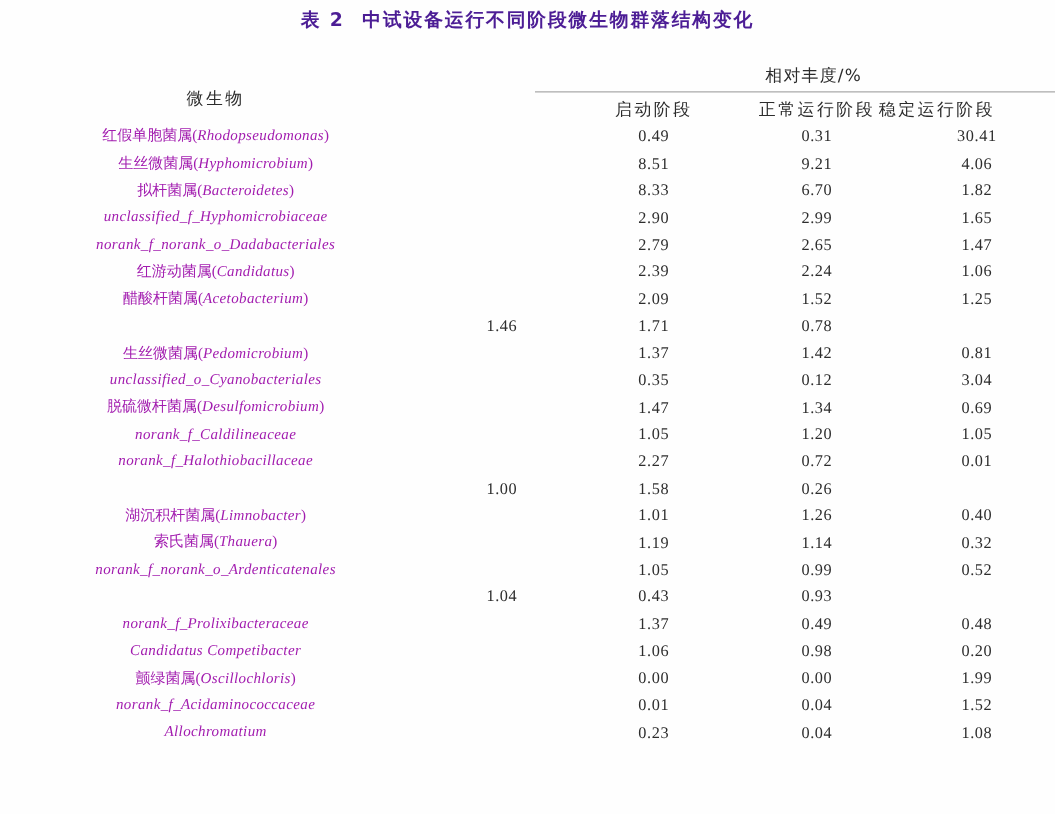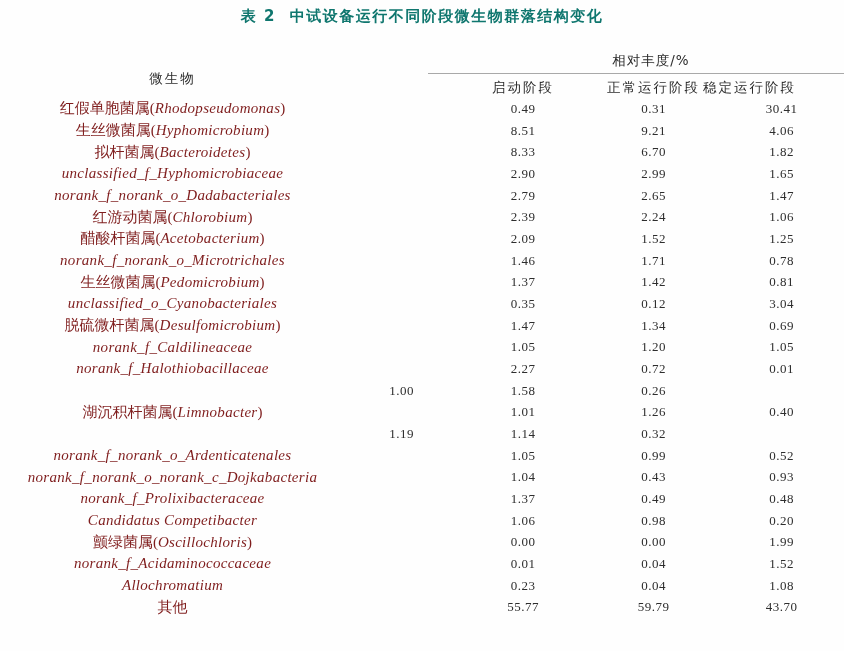--- a/index.html
+++ b/index.html
@@ -17,7 +17,7 @@
     position:absolute;top:7px;left:0;width:844px;
     text-align:center;
     font-family:"DejaVu Sans","Liberation Sans",sans-serif;
-    font-weight:bold;font-size:15px;color:#0f766e;
+    font-weight:bold;font-size:15px;color:#4c1d95;
     letter-spacing:1.5px;white-space:nowrap;
   }
   .caption .gap{display:inline-block;width:14px;}

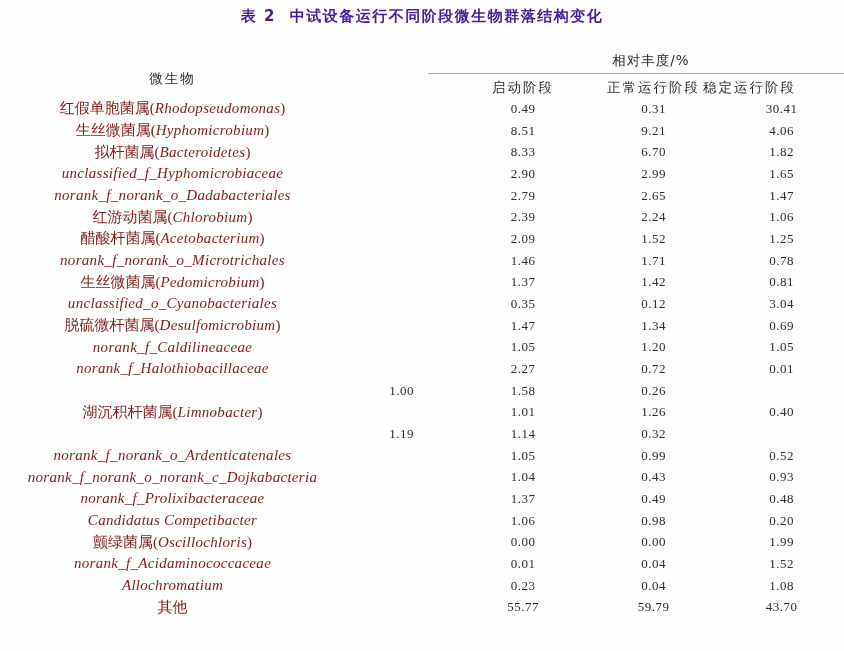--- a/index.html
+++ b/index.html
@@ -43,7 +43,7 @@
     height:21.68px;align-items:center;
   }
   .cell{text-align:center;white-space:nowrap;}
-  .cell.name{font-size:15px;color:#7f1d1d;}
+  .cell.name{font-size:12px;color:#a21caf;}
   .cell.name .cn{font-family:"Liberation Serif","DejaVu Serif",serif;font-style:normal;}
   .cell.name .lat{font-family:"Liberation Serif","DejaVu Serif",serif;font-style:italic;letter-spacing:0.3px;}
   .cell.val{

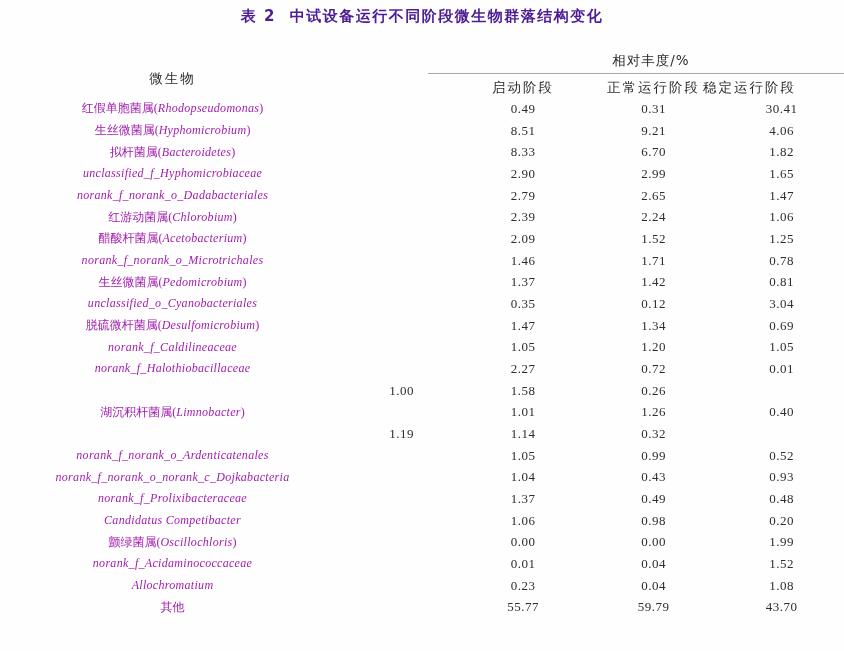--- a/index.html
+++ b/index.html
@@ -111,7 +111,7 @@
     </div>
 
     <div class="trow">
-      <div class="cell name"><span class="cn">红游动菌属(</span><span class="lat">Chlorobium</span><span class="cn">)</span></div>
+      <div class="cell name"><span class="cn">红游动菌属(</span><span class="lat">Candidatus</span><span class="cn">)</span></div>
       <div class="cell"></div>
       <div class="cell val">2.39</div>
       <div class="cell val">2.24</div>

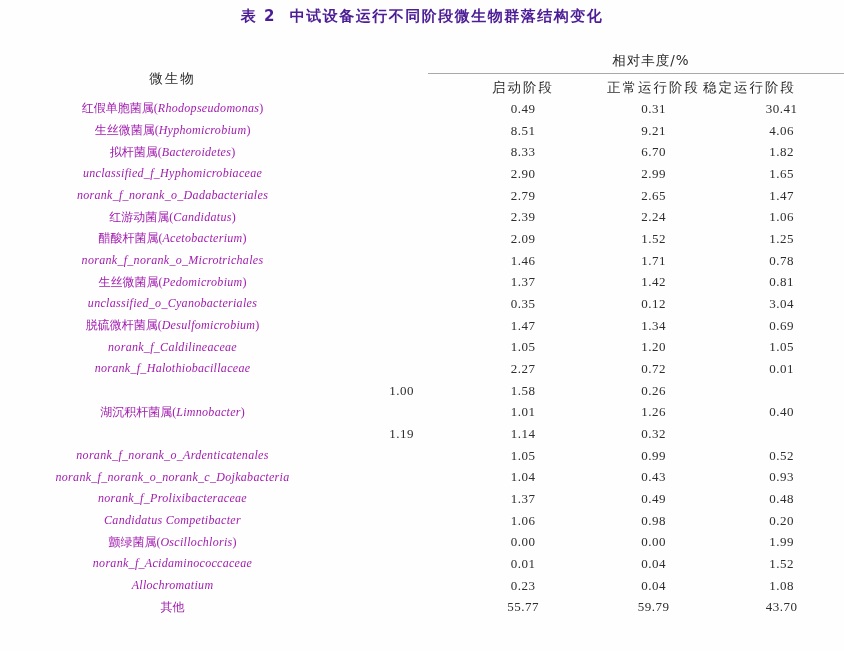--- a/index.html
+++ b/index.html
@@ -127,7 +127,6 @@
     </div>
 
     <div class="trow">
-      <div class="cell name"><span class="cn"></span><span class="lat">norank_f_norank_o_Microtrichales</span><span class="cn"></span></div>
       <div class="cell"></div>
       <div class="cell val">1.46</div>
       <div class="cell val">1.71</div>

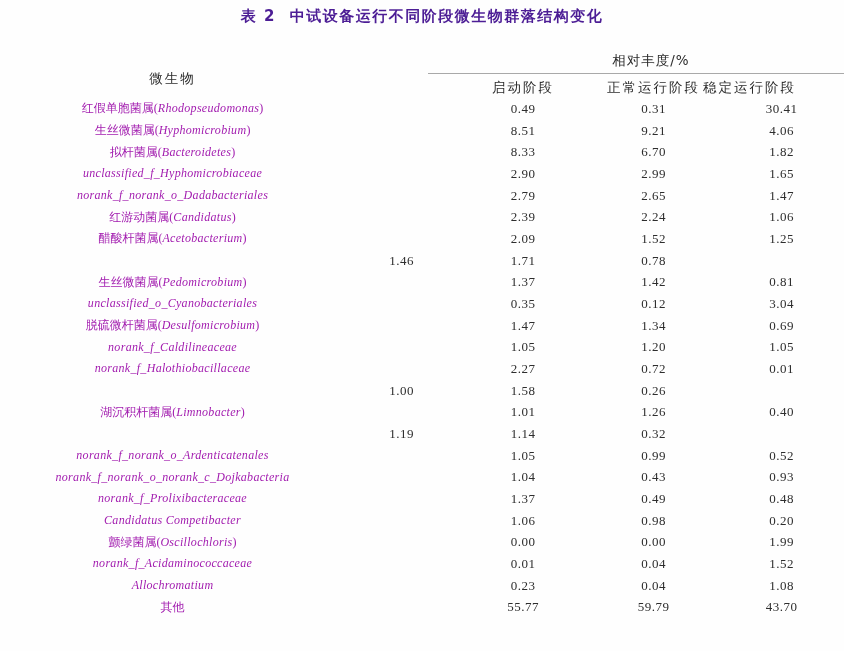--- a/index.html
+++ b/index.html
@@ -189,6 +189,7 @@
     </div>
 
     <div class="trow">
+      <div class="cell name"><span class="cn">索氏菌属(</span><span class="lat">Thauera</span><span class="cn">)</span></div>
       <div class="cell"></div>
       <div class="cell val">1.19</div>
       <div class="cell val">1.14</div>

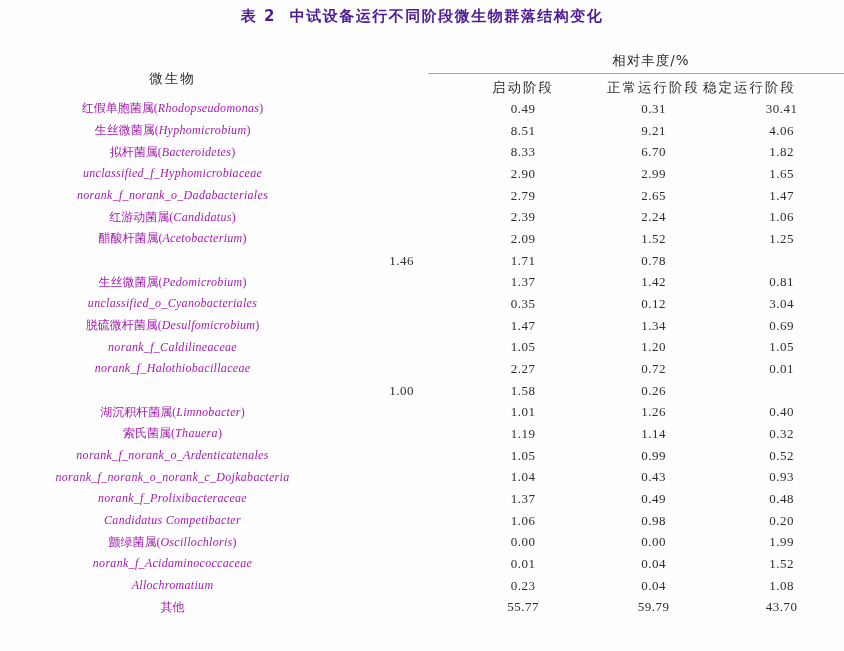--- a/index.html
+++ b/index.html
@@ -206,7 +206,6 @@
 
 
     <div class="trow">
-      <div class="cell name"><span class="cn"></span><span class="lat">norank_f_norank_o_norank_c_Dojkabacteria</span><span class="cn"></span></div>
       <div class="cell"></div>
       <div class="cell val">1.04</div>
       <div class="cell val">0.43</div>

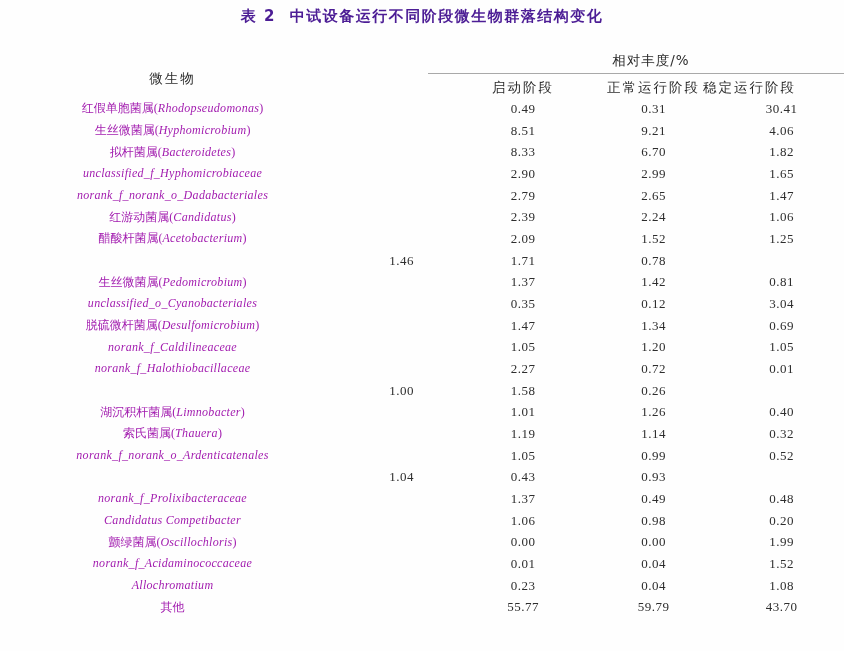--- a/index.html
+++ b/index.html
@@ -252,13 +252,6 @@
       <div class="cell val">1.08</div>
     </div>
 
-    <div class="trow">
-      <div class="cell name"><span class="cn">其他</span><span class="lat"></span><span class="cn"></span></div>
-      <div class="cell"></div>
-      <div class="cell val">55.77</div>
-      <div class="cell val">59.79</div>
-      <div class="cell val">43.70</div>
-    </div>
   </div>
 
 </div>

